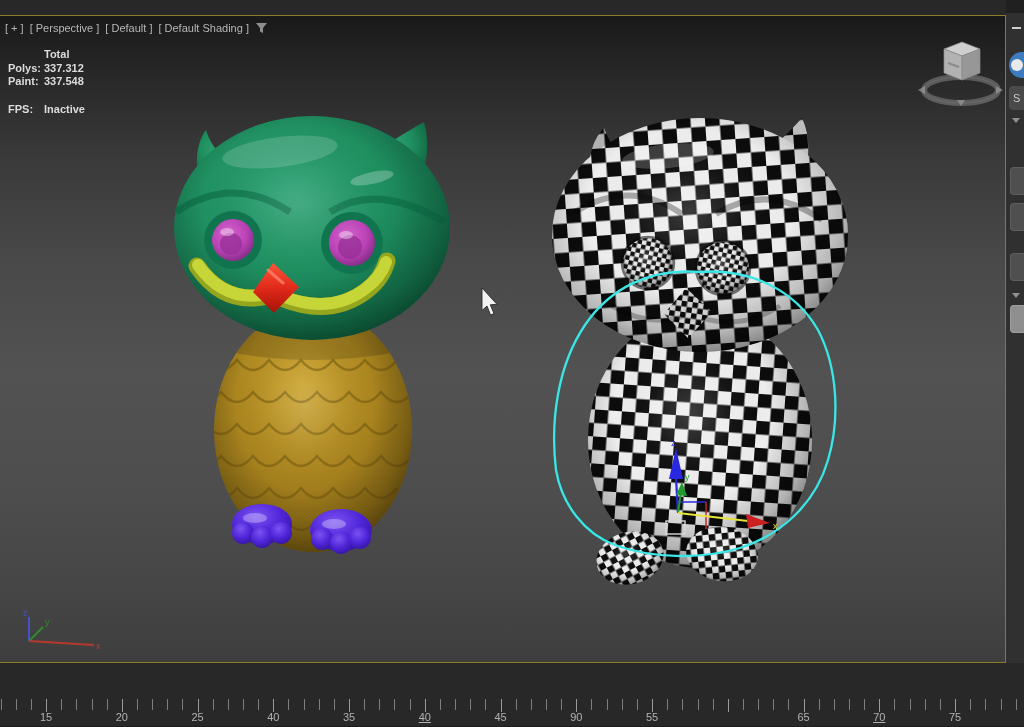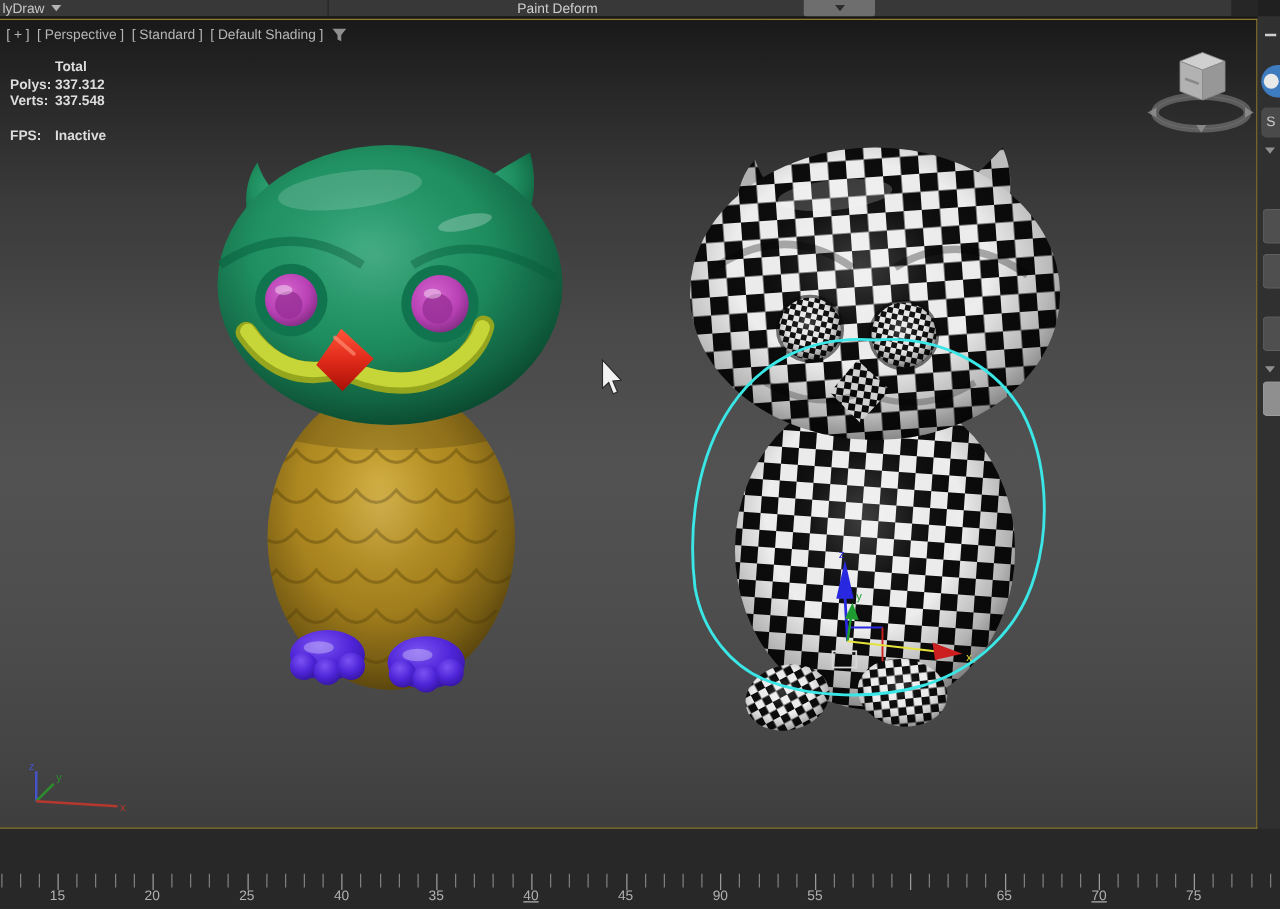--- a/index.html
+++ b/index.html
@@ -70,20 +70,6 @@
 
 <div id="app">
 
-  <div class="ribbon">
-    <div class="ribbon-left">
-      <span>lyDraw</span>
-      <span class="caret-down"></span>
-    </div>
-    <div class="ribbon-divider" style="left:262px"></div>
-    <div class="ribbon-center">
-      <span>Paint Deform</span>
-    </div>
-    <div class="ribbon-dropdown">
-      <span class="caret-down dark"></span>
-    </div>
-    <div class="ribbon-right-dark"></div>
-  </div>
 
   <div class="viewport">
 

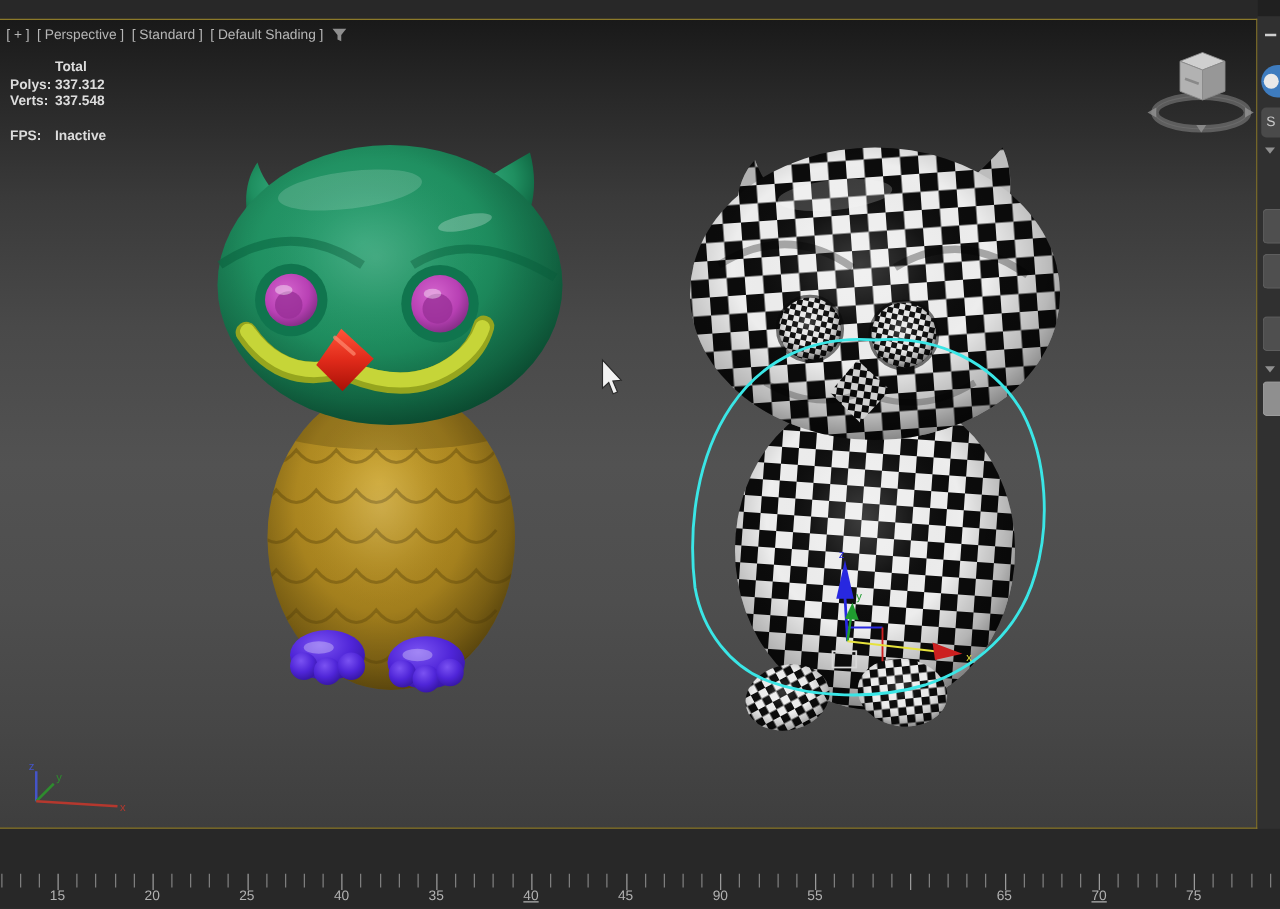--- a/index.html
+++ b/index.html
@@ -76,7 +76,7 @@
     <div class="vp-label">
       <span>[ + ]</span>
       <span>[ Perspective ]</span>
-      <span>[ Standard ]</span>
+      <span>[ Default ]</span>
       <span>[ Default Shading ]</span>
       <svg width="13" height="12" viewBox="0 0 13 12">
         <path d="M1,1 L12,1 L8,6 L8,11 L5,9.5 L5,6 Z" fill="#8f8f8f"></path>

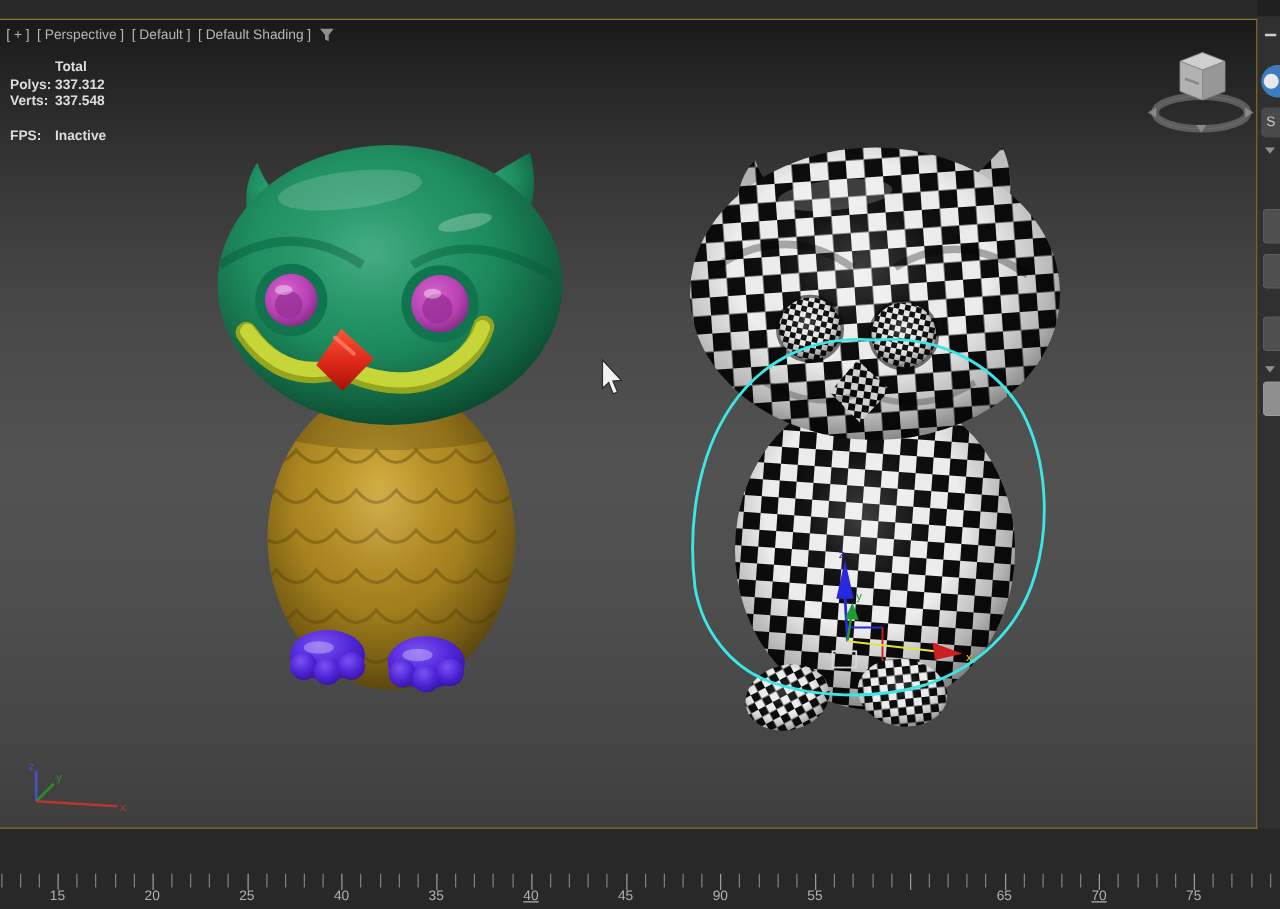--- a/index.html
+++ b/index.html
@@ -90,7 +90,7 @@
         <span>337.312</span>
         </div>
       <div class="row">
-          <span class="lab">Verts:</span>
+          <span class="lab">Paint:</span>
         <span>337.548</span>
         </div>
       <div class="row fps-row">

